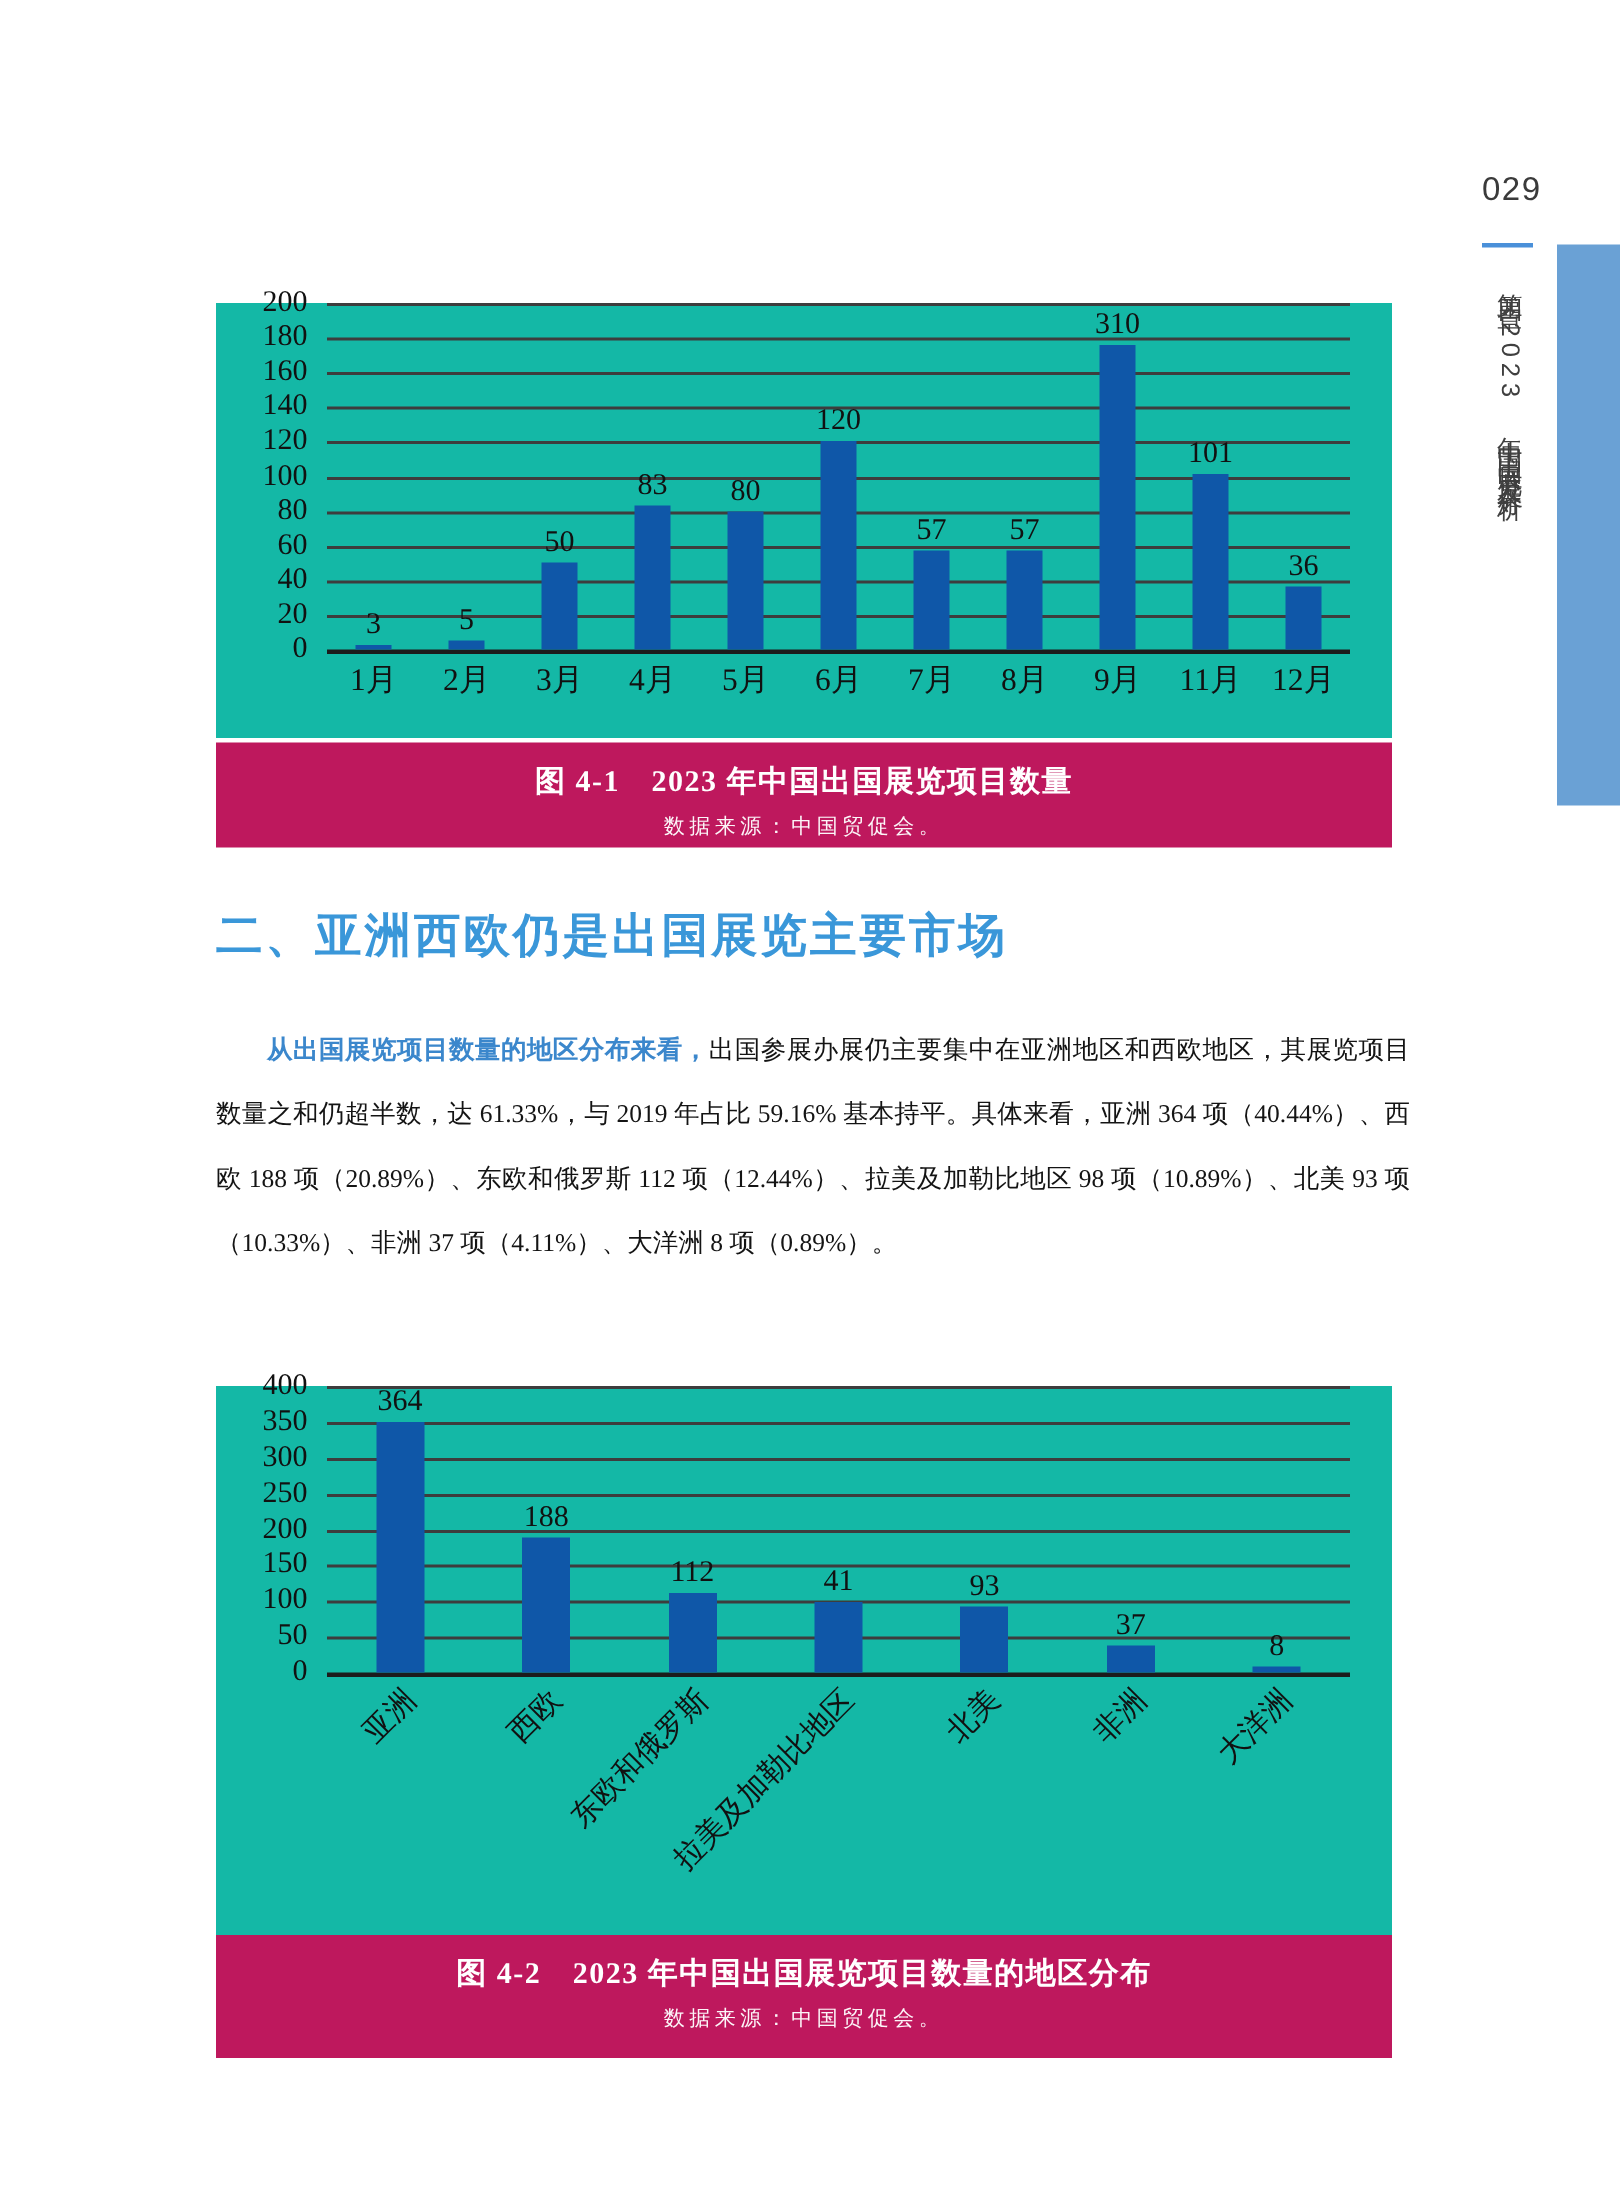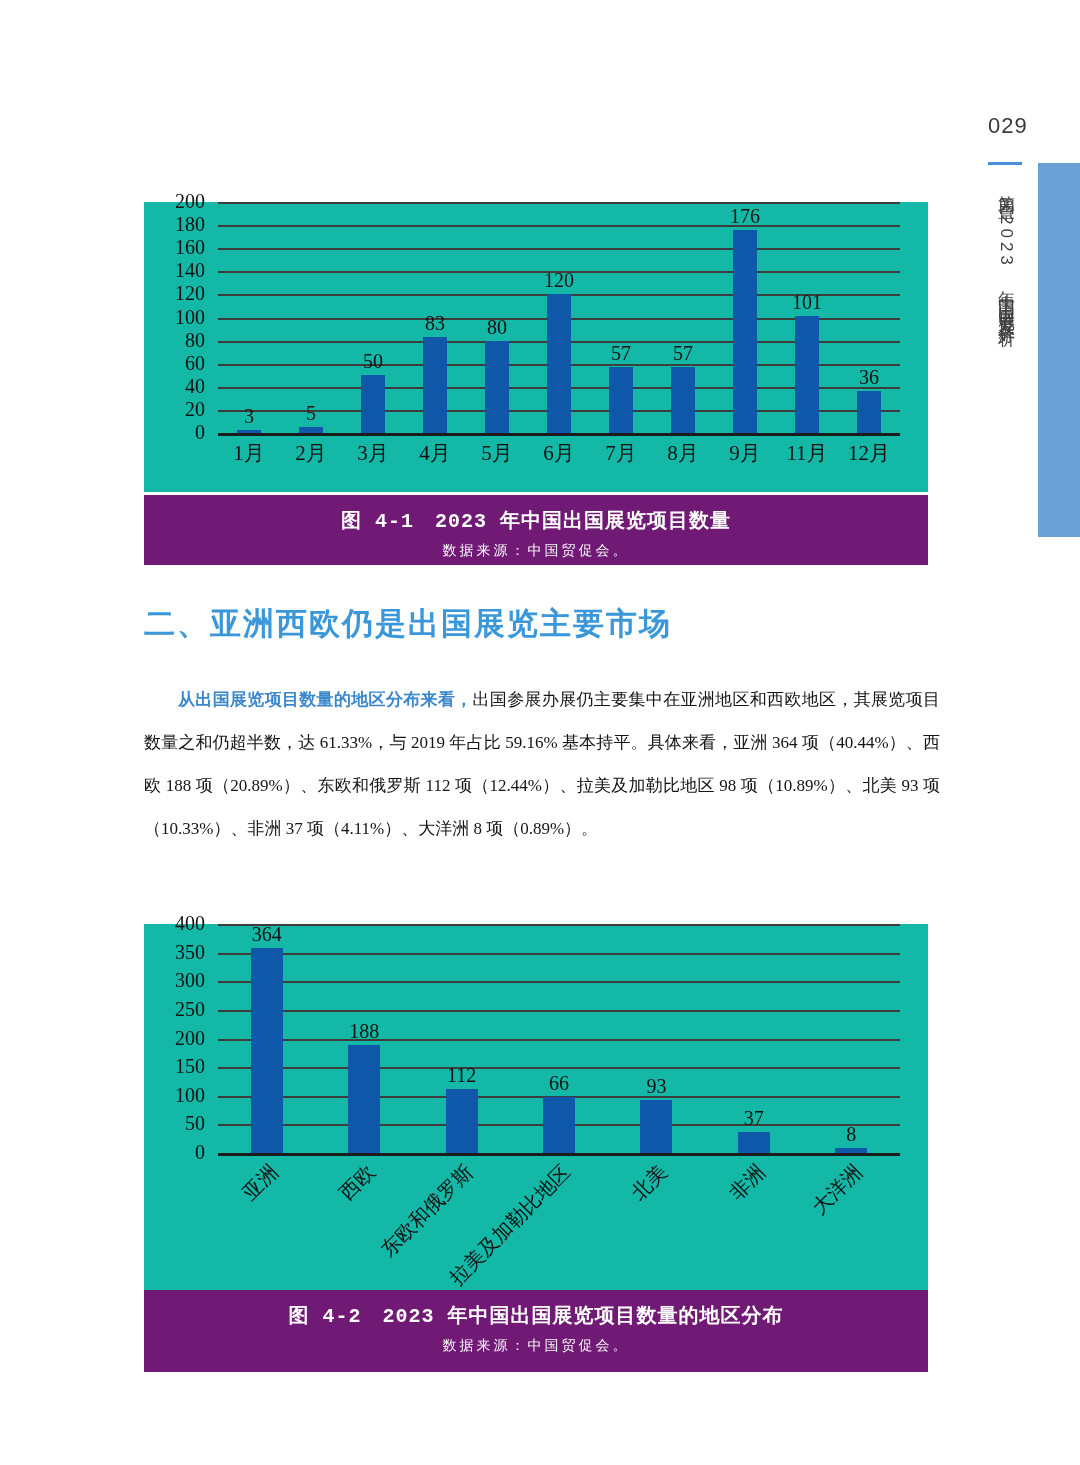--- a/index.html
+++ b/index.html
@@ -175,7 +175,7 @@
             <span class="xtick">8月</span>
           </div>
           <div class="slot">
-            <div class="bar-value">176</div>
+            <div class="bar-value">310</div>
             <div class="bar" style="height: 88%; background: rgb(15, 87, 168);"></div>
             <span class="xtick">9月</span>
           </div>

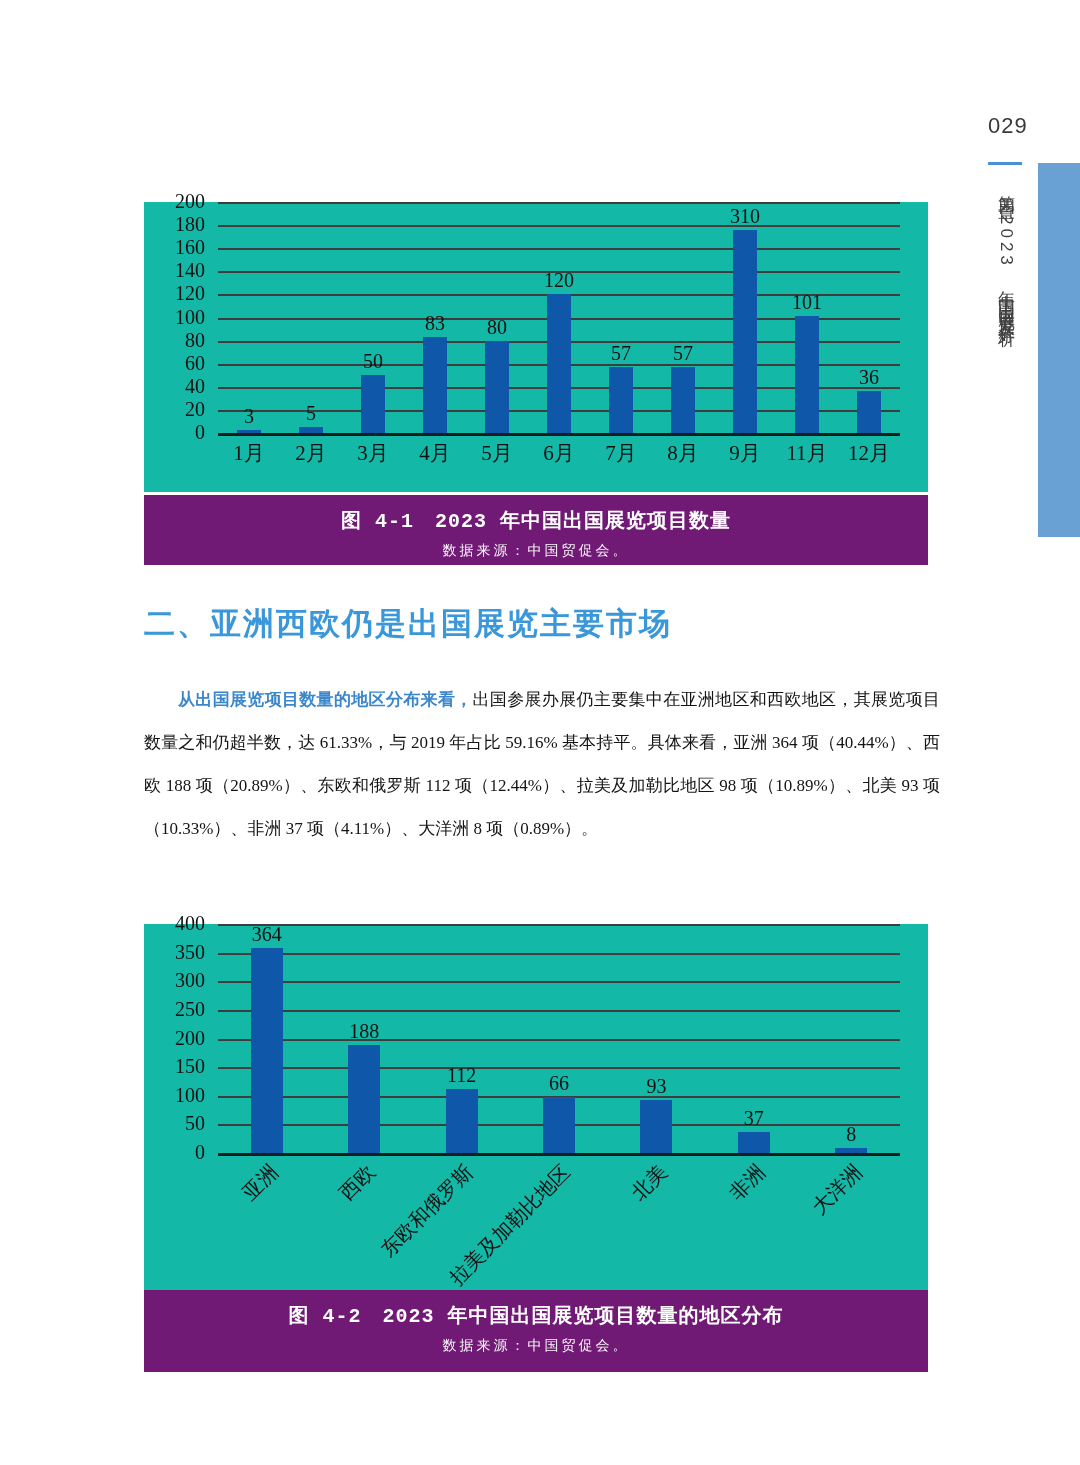--- a/index.html
+++ b/index.html
@@ -75,8 +75,8 @@
   }
 
   .caption {
-    background:#701a75; color:#ffffff; text-align:center;
-    font-family:Liberation Mono, monospace;
+    background:#be185d; color:#ffffff; text-align:center;
+    font-family:Liberation Serif, serif;
   }
   #figure-1 .caption { margin-top:3px; height:70px; }
   #figure-2 .caption { height:82px; }

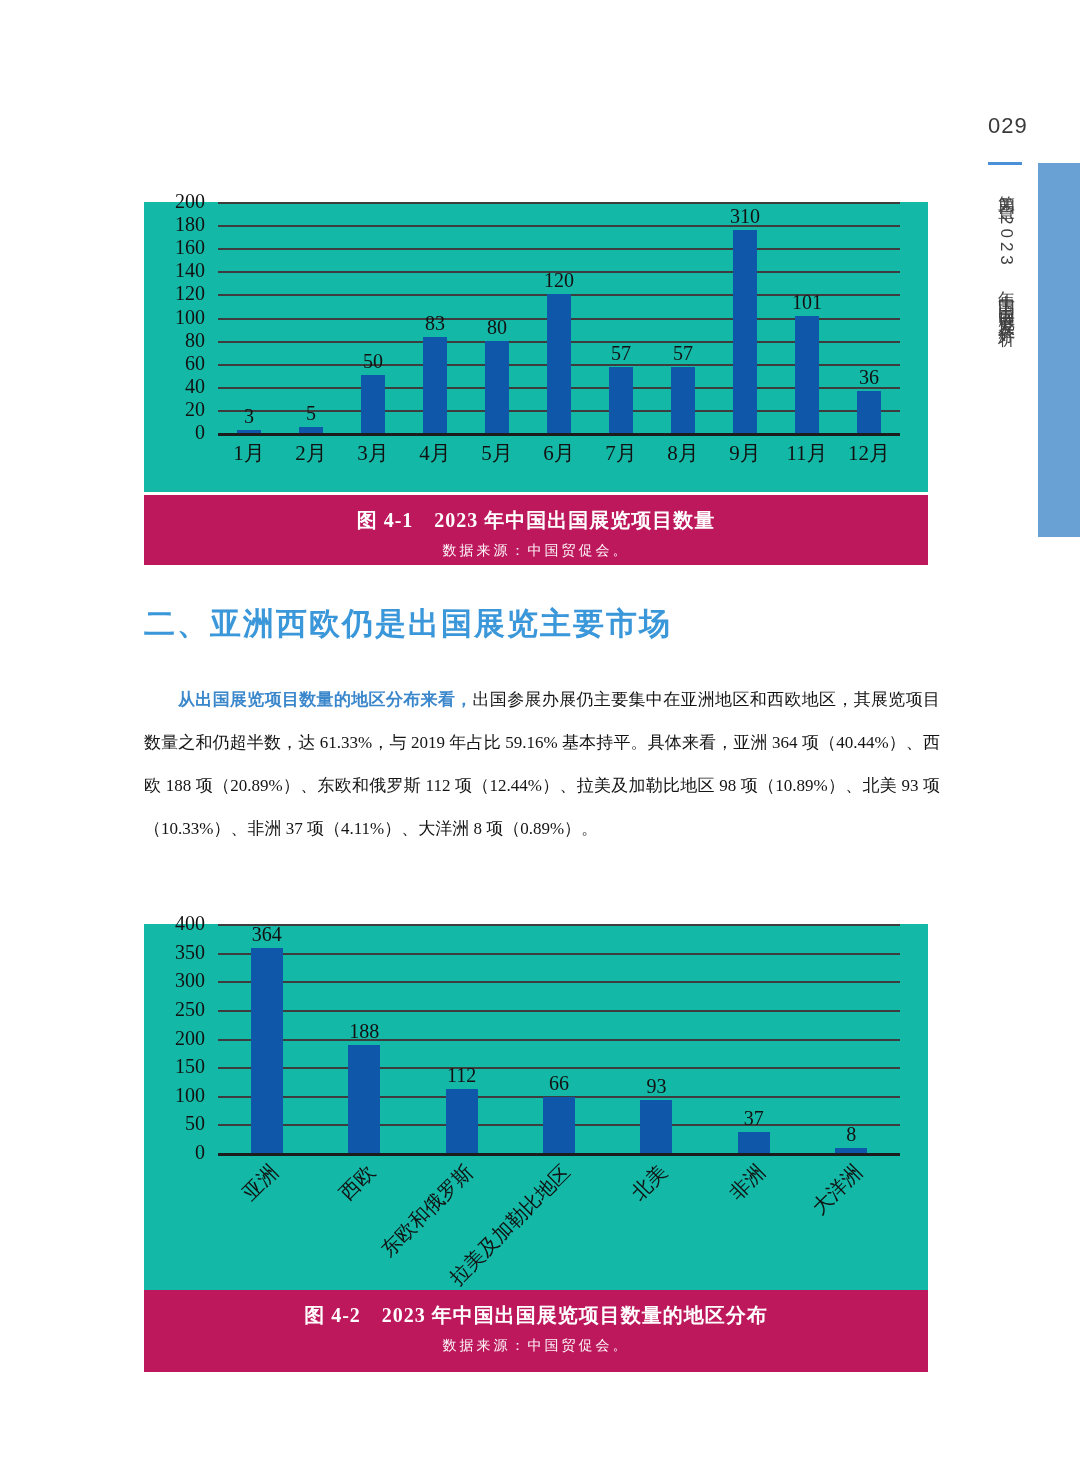--- a/index.html
+++ b/index.html
@@ -41,7 +41,7 @@
 
   .plot { position:relative; }
   #figure-1 .plot { margin:22px 28px 0 74px; height:231px; }
-  #figure-2 .plot { margin:19px 28px 0 74px; height:229px; }
+  #figure-2 .plot { margin:19px 28px 0 74px; height:191px; }
 
   .gridline {
     position:absolute; left:0; right:0; height:0;

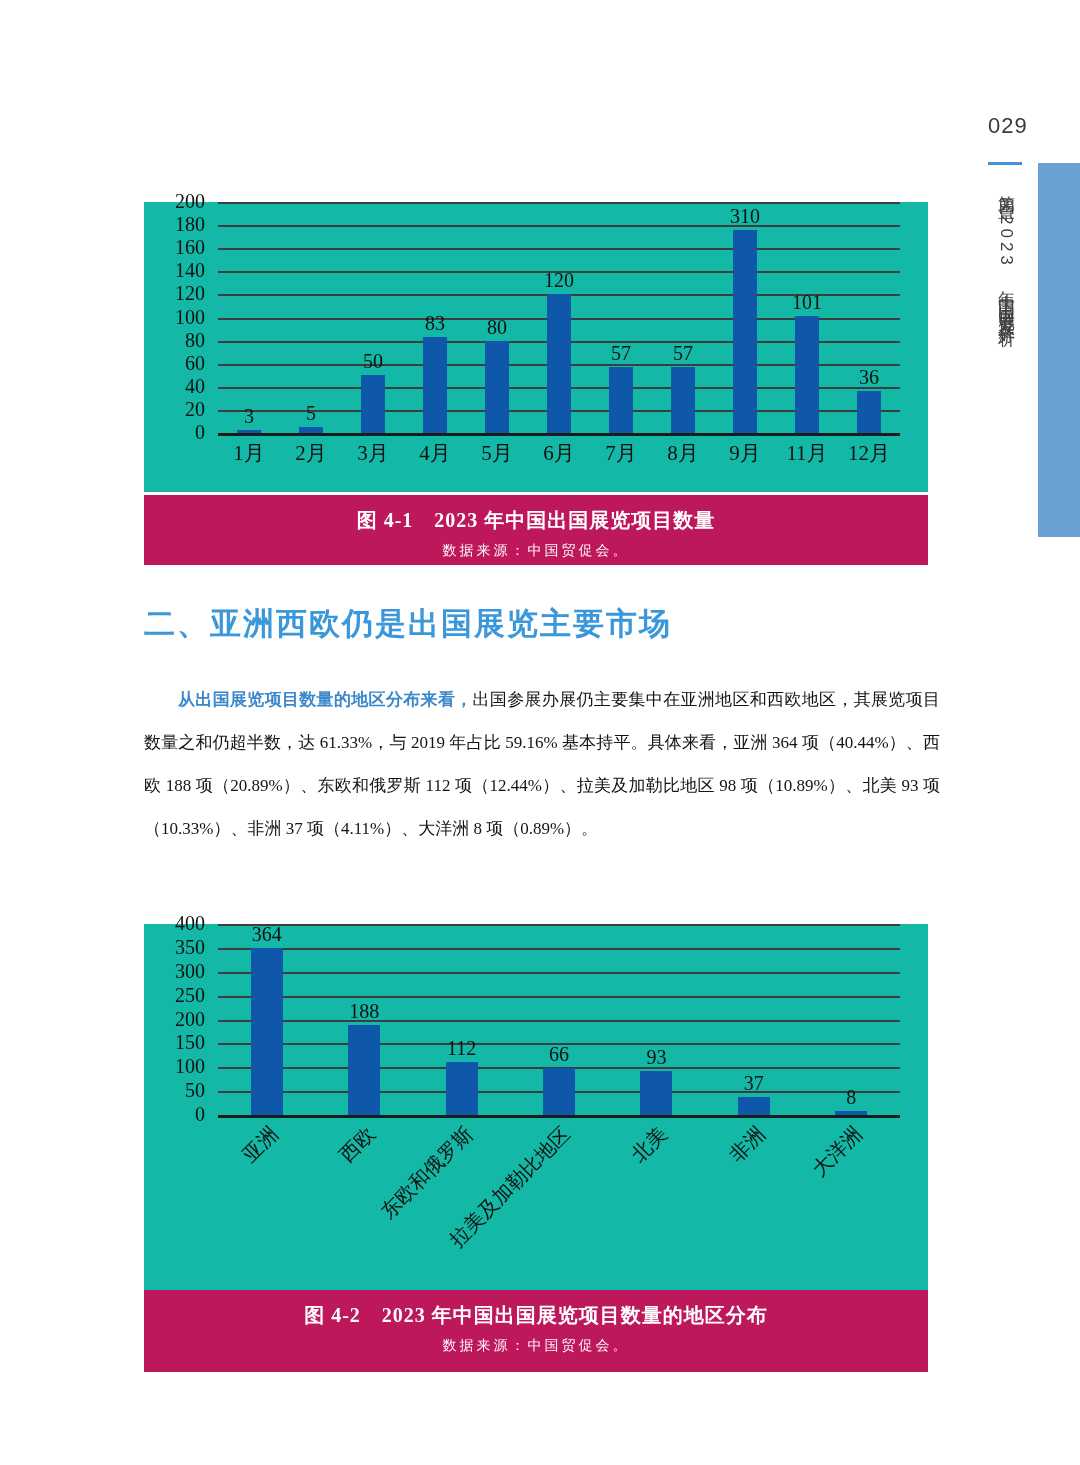--- a/index.html
+++ b/index.html
@@ -240,7 +240,7 @@
             <span class="xtick rotated">东欧和俄罗斯</span>
           </div>
           <div class="slot">
-            <div class="bar-value">66</div>
+            <div class="bar-value">41</div>
             <div class="bar" style="height: 24.5%; background: rgb(15, 87, 168);"></div>
             <span class="xtick rotated">拉美及加勒比地区</span>
           </div>

